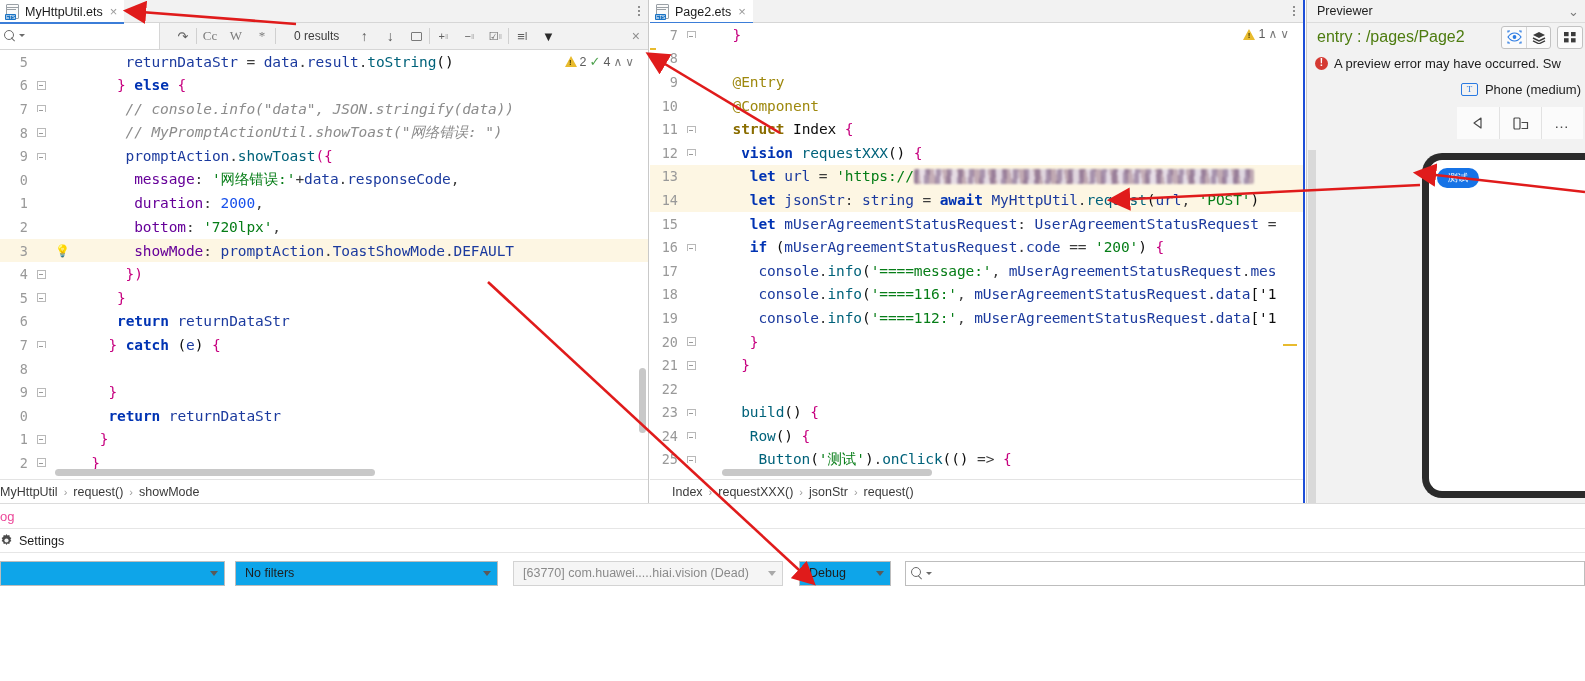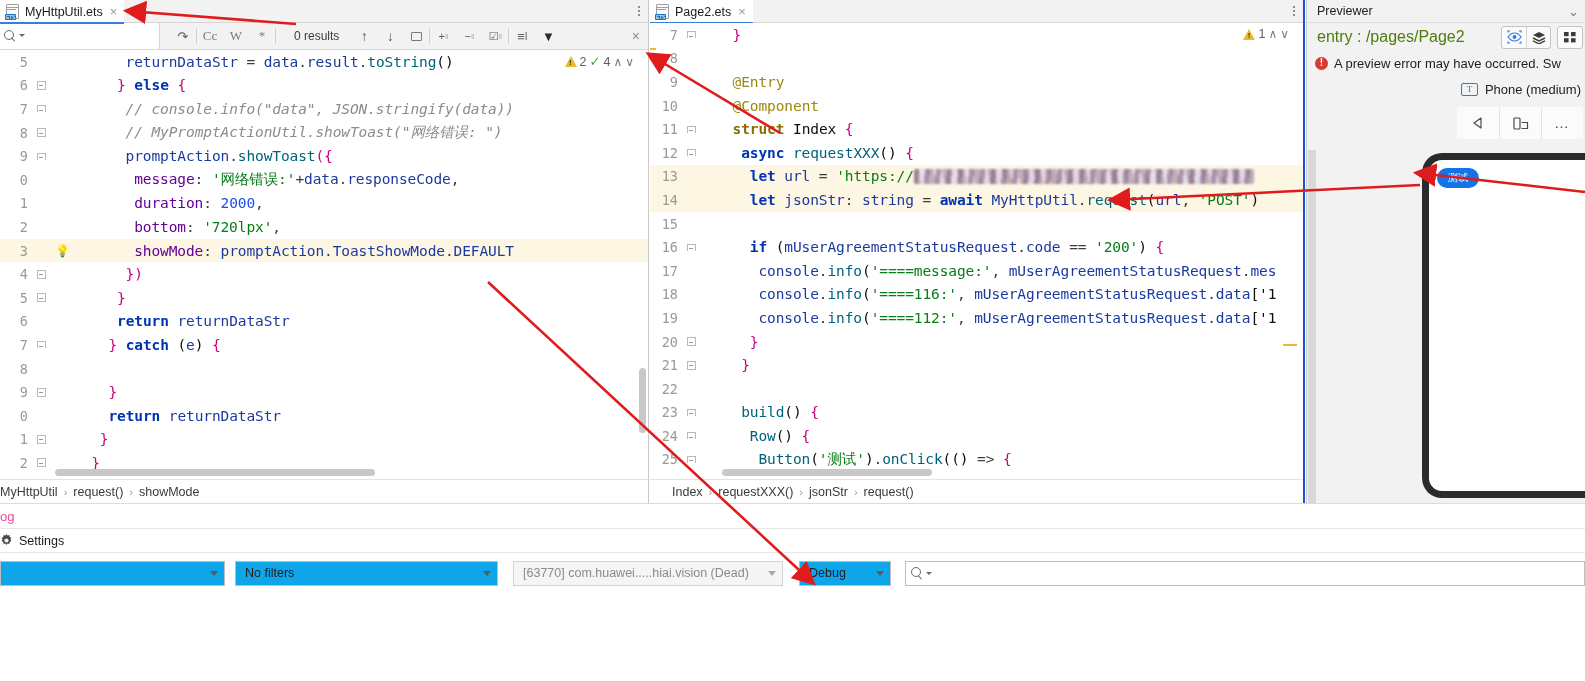--- a/index.html
+++ b/index.html
@@ -340,7 +340,7 @@
             <div class="crow"><span class="lnum">9</span><span class="fold"></span><span class="bulb"></span><span class="ctext" style="padding-left: 8.6px;"><span class="deco">@Entry</span></span></div>
             <div class="crow"><span class="lnum">10</span><span class="fold"></span><span class="bulb"></span><span class="ctext" style="padding-left: 8.6px;"><span class="deco">@Component</span></span></div>
             <div class="crow"><span class="lnum">11</span><span class="fold"><span class="foldbox end"></span></span><span class="bulb"></span><span class="ctext" style="padding-left: 8.6px;"><span class="kw2">struct </span><span class="plain">Index </span><span class="brace">{</span></span></div>
-            <div class="crow"><span class="lnum">12</span><span class="fold"><span class="foldbox end"></span></span><span class="bulb"></span><span class="ctext" style="padding-left: 17.2px;"><span class="kw">async </span><span class="fn">requestXXX</span><span class="plain">() </span><span class="brace">{</span></span></div>
+            <div class="crow"><span class="lnum">12</span><span class="fold"><span class="foldbox end"></span></span><span class="bulb"></span><span class="ctext" style="padding-left: 17.2px;"><span class="kw">vision </span><span class="fn">requestXXX</span><span class="plain">() </span><span class="brace">{</span></span></div>
             <div class="crow hl"><span class="lnum">13</span><span class="fold"></span><span class="bulb"></span><span class="ctext" style="padding-left: 25.8px;"><span class="kw">let </span><span class="id">url </span><span class="op">= </span><span class="str">'https://</span><span class="blur-url"></span></span></div>
             <div class="crow hl"><span class="lnum">14</span><span class="fold"></span><span class="bulb"></span><span class="ctext" style="padding-left: 25.8px;"><span class="kw">let </span><span class="id">jsonStr</span><span class="op">: </span><span class="typ">string </span><span class="op">= </span><span class="kw">await </span><span class="id">MyHttpUtil</span><span class="op">.</span><span class="fn">request</span><span class="plain">(</span><span class="id">url</span><span class="op">, </span><span class="str">'POST'</span><span class="plain">)</span></span></div>
             <div class="crow"><span class="lnum">15</span><span class="fold"></span><span class="bulb"></span></div>

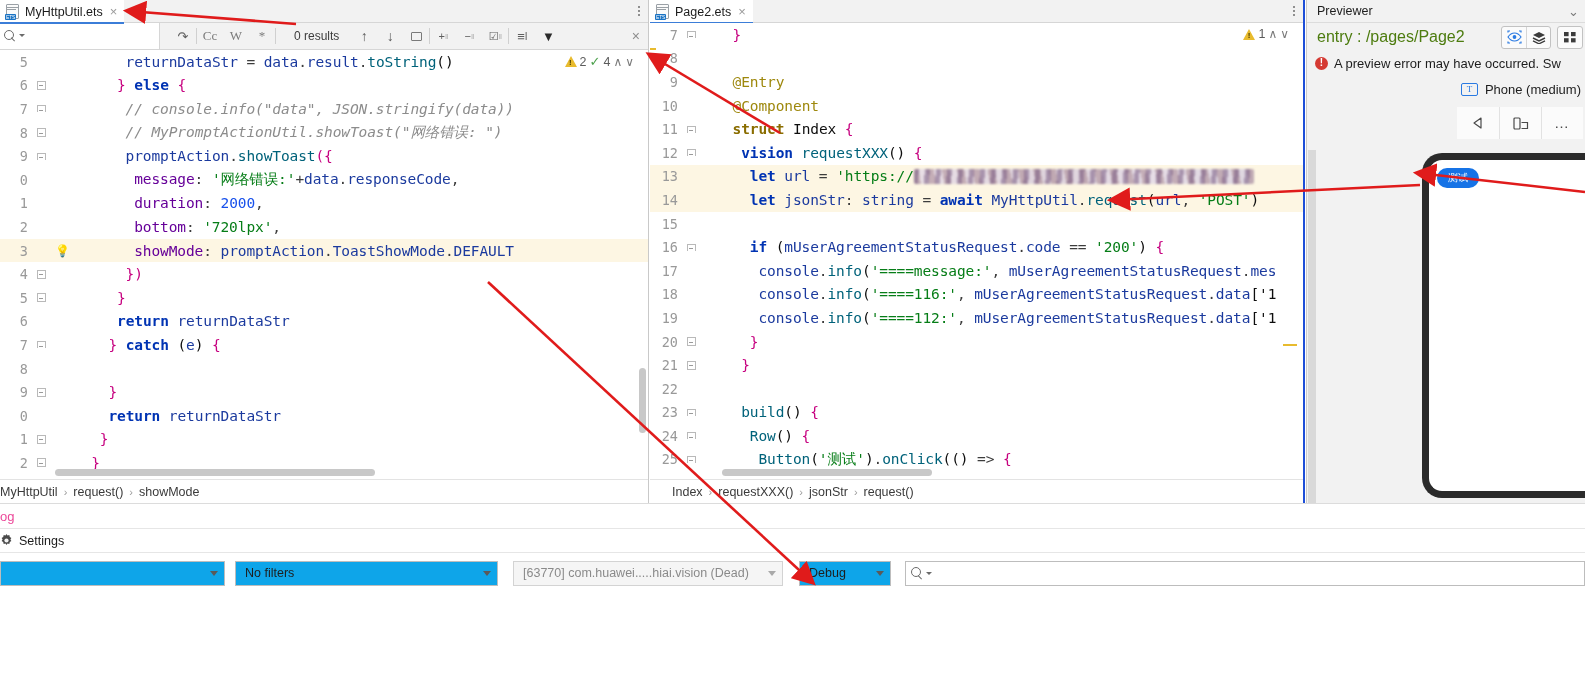--- a/index.html
+++ b/index.html
@@ -343,7 +343,7 @@
             <div class="crow"><span class="lnum">12</span><span class="fold"><span class="foldbox end"></span></span><span class="bulb"></span><span class="ctext" style="padding-left: 17.2px;"><span class="kw">vision </span><span class="fn">requestXXX</span><span class="plain">() </span><span class="brace">{</span></span></div>
             <div class="crow hl"><span class="lnum">13</span><span class="fold"></span><span class="bulb"></span><span class="ctext" style="padding-left: 25.8px;"><span class="kw">let </span><span class="id">url </span><span class="op">= </span><span class="str">'https://</span><span class="blur-url"></span></span></div>
             <div class="crow hl"><span class="lnum">14</span><span class="fold"></span><span class="bulb"></span><span class="ctext" style="padding-left: 25.8px;"><span class="kw">let </span><span class="id">jsonStr</span><span class="op">: </span><span class="typ">string </span><span class="op">= </span><span class="kw">await </span><span class="id">MyHttpUtil</span><span class="op">.</span><span class="fn">request</span><span class="plain">(</span><span class="id">url</span><span class="op">, </span><span class="str">'POST'</span><span class="plain">)</span></span></div>
-            <div class="crow"><span class="lnum">15</span><span class="fold"></span><span class="bulb"></span></div>
+            <div class="crow"><span class="lnum">15</span><span class="fold"></span><span class="bulb"></span><span class="ctext" style="padding-left: 25.8px;"><span class="kw">let </span><span class="id">mUserAgreementStatusRequest</span><span class="op">: </span><span class="typ">UserAgreementStatusRequest </span><span class="op">=</span></span></div>
             <div class="crow"><span class="lnum">16</span><span class="fold"><span class="foldbox end"></span></span><span class="bulb"></span><span class="ctext" style="padding-left: 25.8px;"><span class="kw">if </span><span class="plain">(</span><span class="id">mUserAgreementStatusRequest</span><span class="op">.</span><span class="id">code </span><span class="op">== </span><span class="str">'200'</span><span class="plain">) </span><span class="brace">{</span></span></div>
             <div class="crow"><span class="lnum">17</span><span class="fold"></span><span class="bulb"></span><span class="ctext" style="padding-left: 34.4px;"><span class="id">console</span><span class="op">.</span><span class="fn">info</span><span class="plain">(</span><span class="str">'====message:'</span><span class="op">, </span><span class="id">mUserAgreementStatusRequest</span><span class="op">.</span><span class="id">mes</span></span></div>
             <div class="crow"><span class="lnum">18</span><span class="fold"></span><span class="bulb"></span><span class="ctext" style="padding-left: 34.4px;"><span class="id">console</span><span class="op">.</span><span class="fn">info</span><span class="plain">(</span><span class="str">'====116:'</span><span class="op">, </span><span class="id">mUserAgreementStatusRequest</span><span class="op">.</span><span class="id">data</span><span class="plain">['1</span></span></div>

